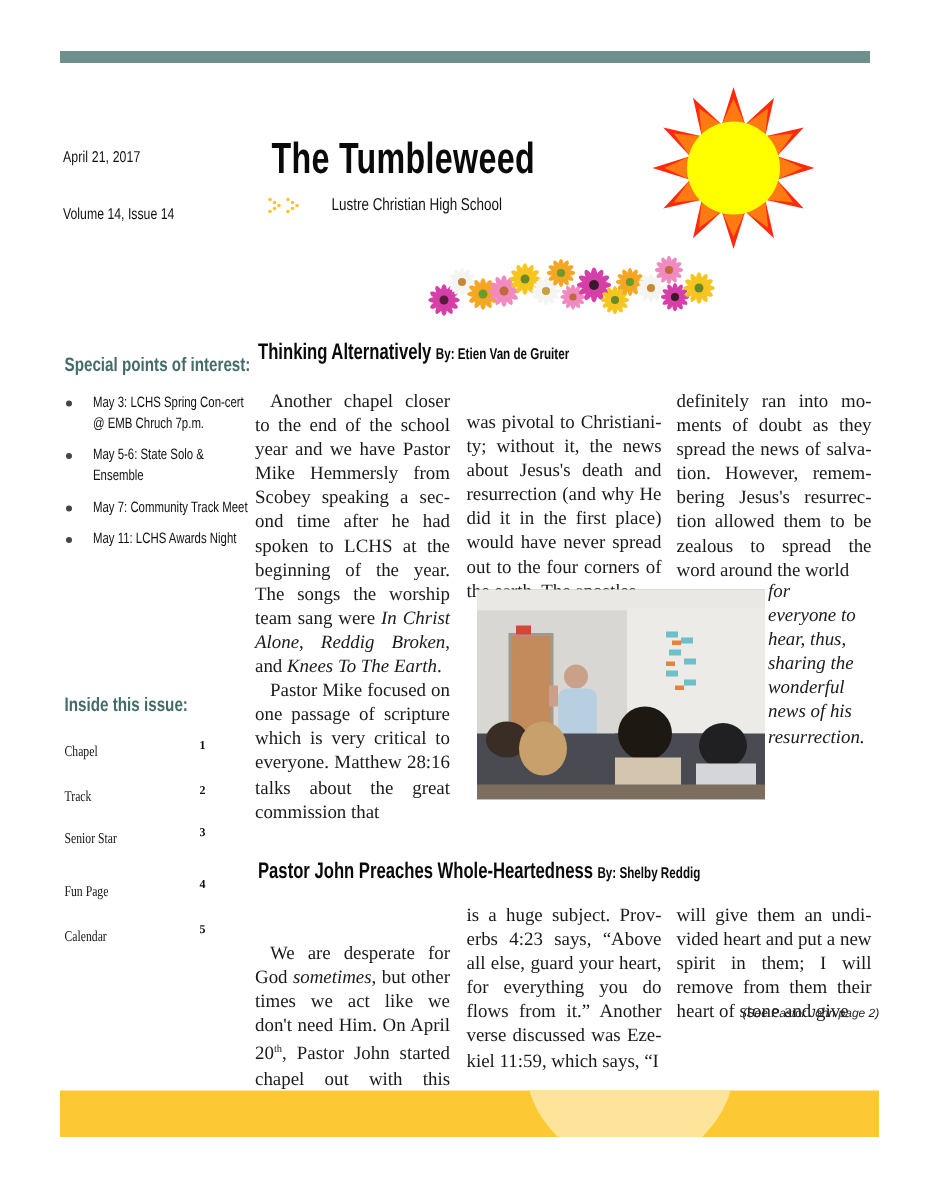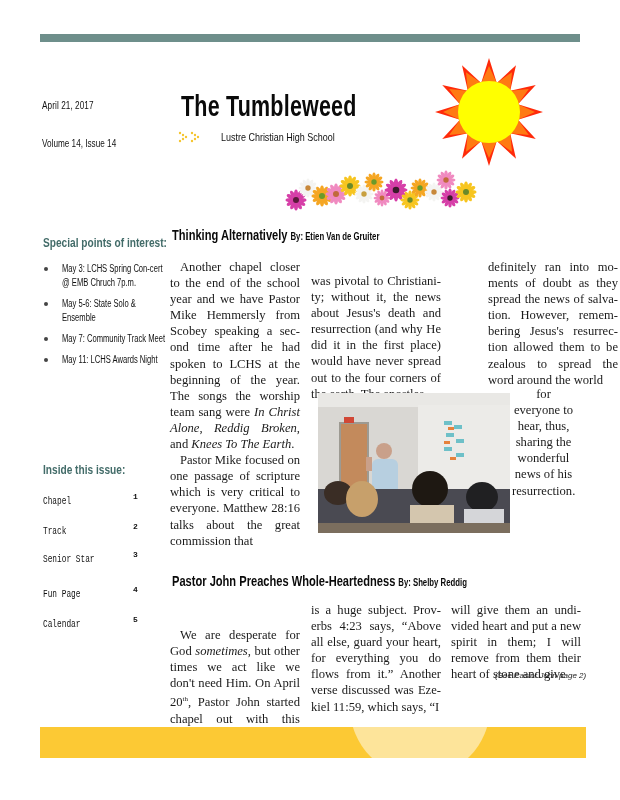--- a/index.html
+++ b/index.html
@@ -336,7 +336,7 @@
 <div class="abs col" style="left:311px; top:273px;">
   <p class="cont">was pivotal to Christiani-ty; without it, the news about Jesus's death and resurrection (and why He did it in the first place) would have never spread out to the four corners of the earth. The apostles</p>
 </div>
-<div class="abs col" style="left:451px; top:259px;margin-left:37px;">
+<div class="abs col" style="left:451px; top:259px;">
   <p class="cont">definitely ran into mo-ments of doubt as they spread the news of salva-tion. However, remem-bering Jesus's resurrec-tion allowed them to be zealous to spread the word around the world</p>
 </div>
 <div class="abs col" style="left:512px; top:386px; width:63px; text-align:center;">

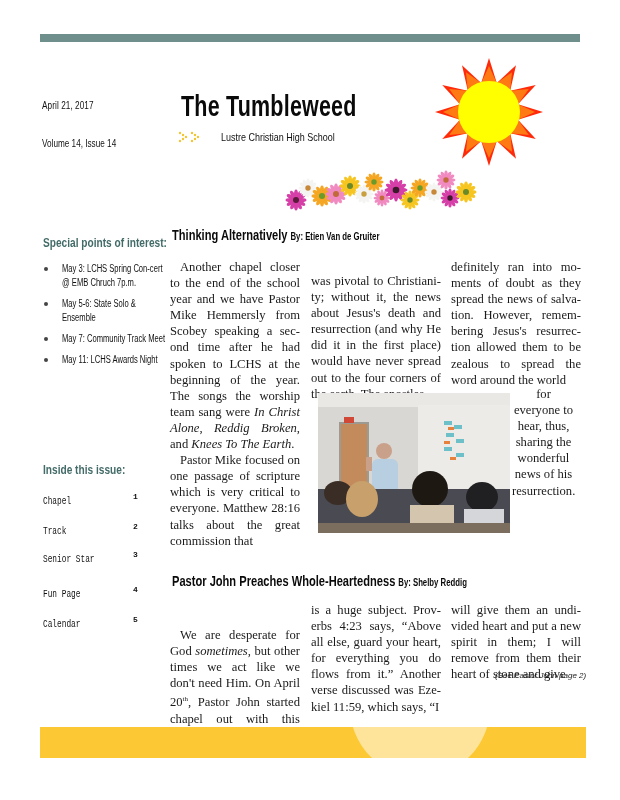--- a/index.html
+++ b/index.html
@@ -339,7 +339,7 @@
 <div class="abs col" style="left:451px; top:259px;">
   <p class="cont">definitely ran into mo-ments of doubt as they spread the news of salva-tion. However, remem-bering Jesus's resurrec-tion allowed them to be zealous to spread the word around the world</p>
 </div>
-<div class="abs col" style="left:512px; top:386px; width:63px; text-align:center;">
+<div class="abs col" style="left:512px; top:386px; width:63px; text-align:left;font-style:italic;">
   <p class="cont">for everyone to hear, thus, sharing the wonderful news of his resurrection.</p>
 </div>
 

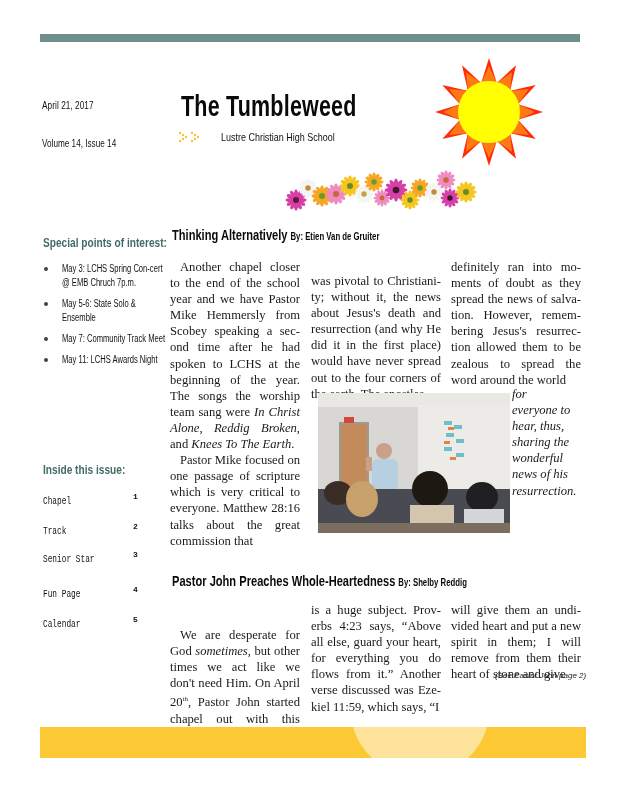--- a/index.html
+++ b/index.html
@@ -21,7 +21,7 @@
   .sp-list li .dot { position: absolute; left: 2px; top: 5px; width: 4px; height: 4px; border-radius: 50%; background: #444; }
 
   .ins-title { left: 43px; top: 462px; font-size: 13px; font-weight: bold; color: #436c69; font-family: "Liberation Sans", sans-serif; transform: scaleX(0.78); transform-origin: left; }
-  .ins-row { left: 43px; width: 100px; height: 14px; font-size: 10px; font-family: Liberation Mono, monospace; }
+  .ins-row { left: 43px; width: 100px; height: 14px; font-size: 10px; font-family: Liberation Serif, serif; }
   .ins-row .lbl { position: absolute; left: 0; top: 0; transform: scaleX(0.78); transform-origin: left; white-space: nowrap; }
   .ins-row .pg { position: absolute; left: 90px; top: -4px; font-size: 8px; font-weight: bold; }
 

